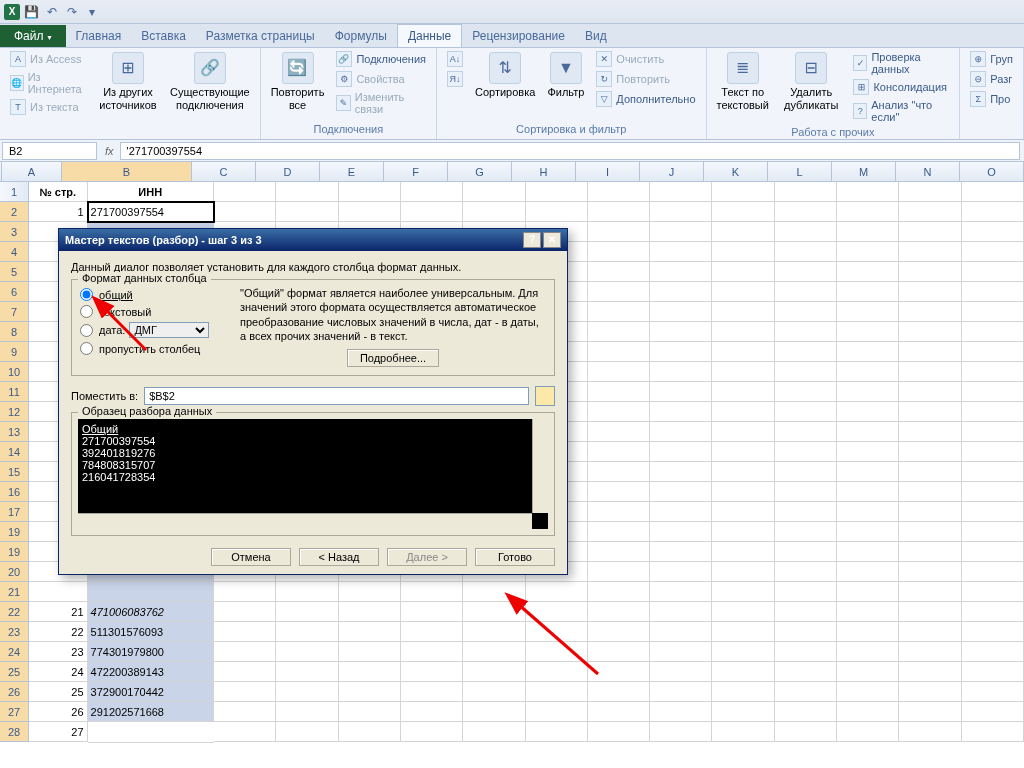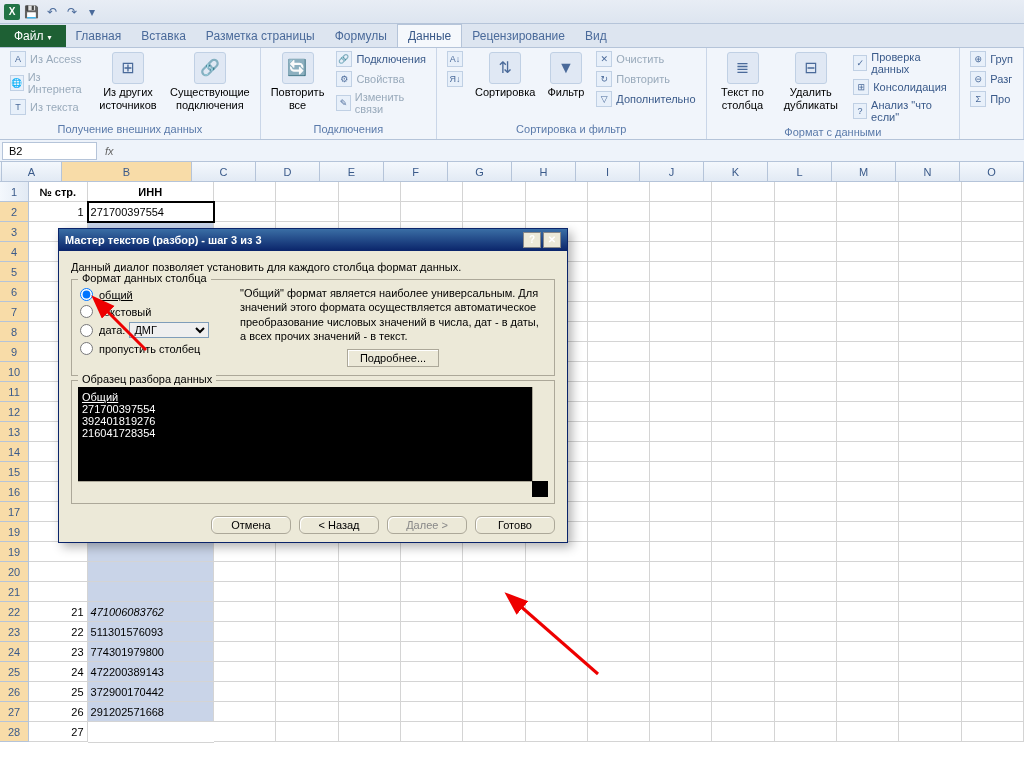--- a/index.html
+++ b/index.html
@@ -200,7 +200,7 @@
     <div class="group-content">
       <div class="vbtn">
           <div class="vbtn-icon">≣</div>
-          <span style="max-width:60px">Текст по столбца</span>
+          <span style="max-width:60px">Текст по текстовый</span>
         </div>
       <div class="vbtn">
           <div class="vbtn-icon">⊟</div>

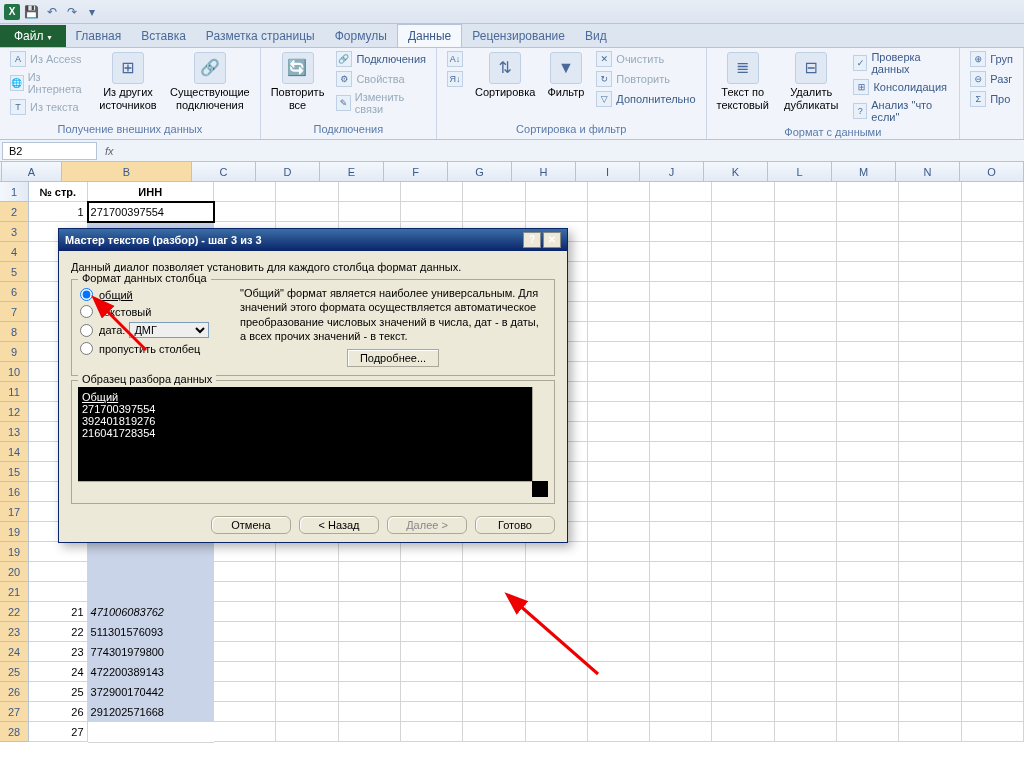--- a/index.html
+++ b/index.html
@@ -136,7 +136,6 @@
           <span style="max-width:90px">Существующие подключения</span>
         </div>
     </div>
-    <div class="group-label">Получение внешних данных</div>
   </div>
   <div class="group">
     <div class="group-content">

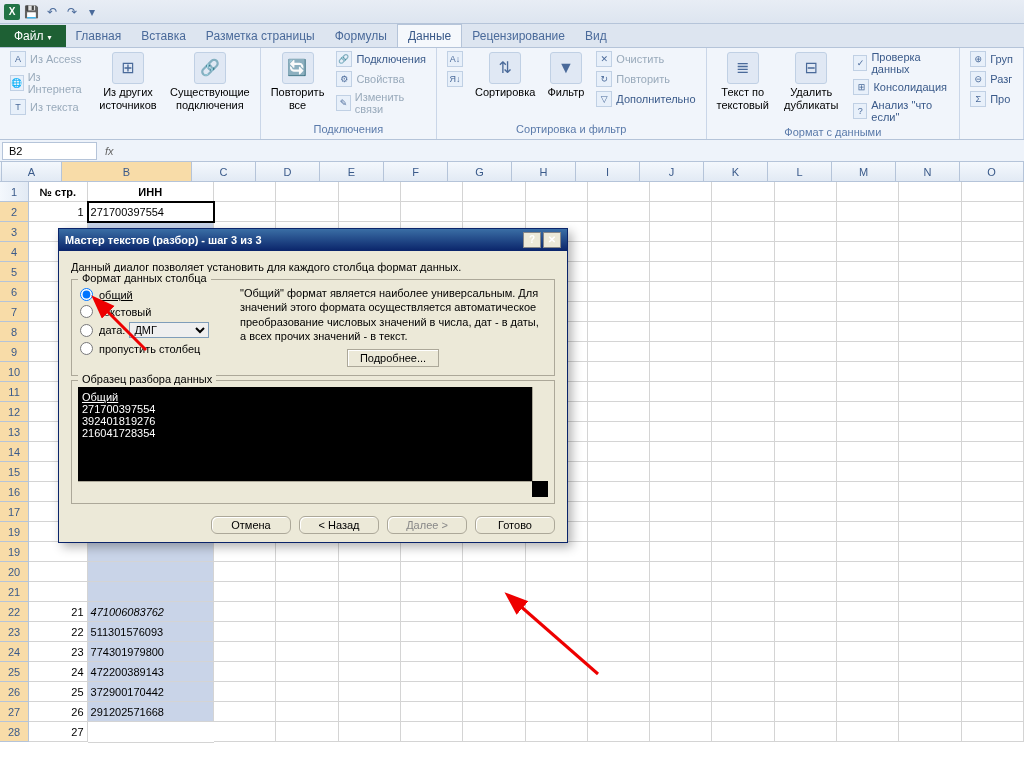--- a/index.html
+++ b/index.html
@@ -220,7 +220,7 @@
           </div>
       </div>
     </div>
-    <div class="group-label">Формат с данными</div>
+    <div class="group-label">Работа с прочих</div>
   </div>
   <div class="group">
     <div class="group-content">

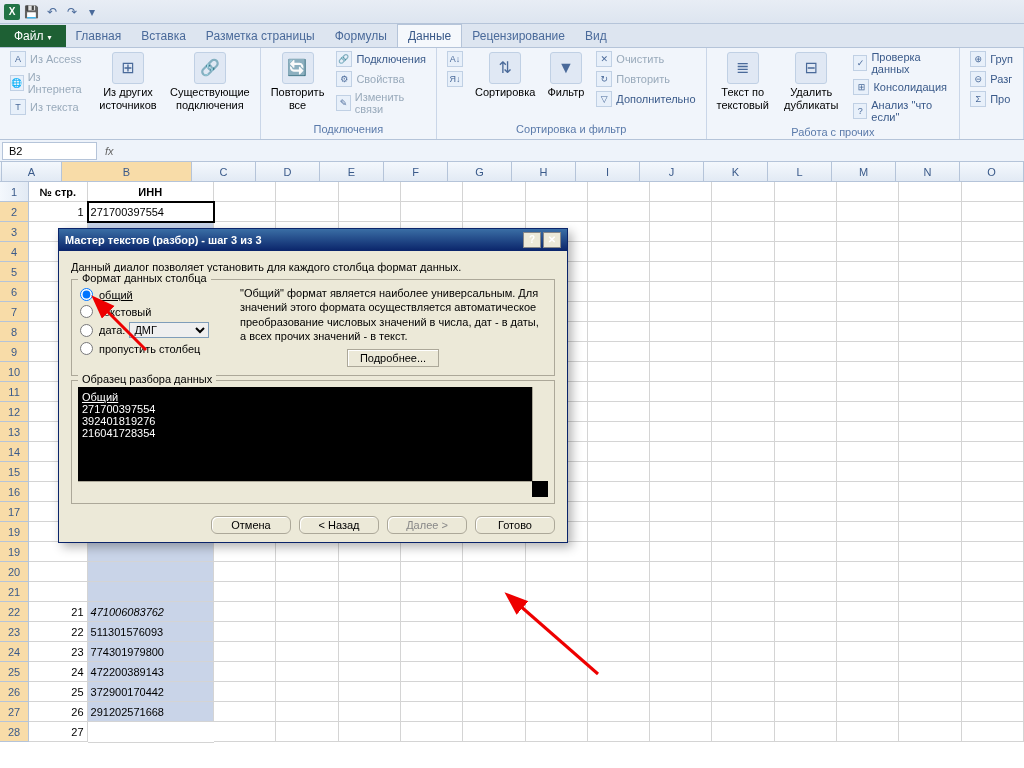--- a/index.html
+++ b/index.html
@@ -245,6 +245,7 @@
 <div class="formula-bar">
   <div class="name-box">B2</div>
   <span class="fx-label">fx</span>
+  <div class="formula-input">'271700397554</div>
 </div>
 
 <div class="grid-area">

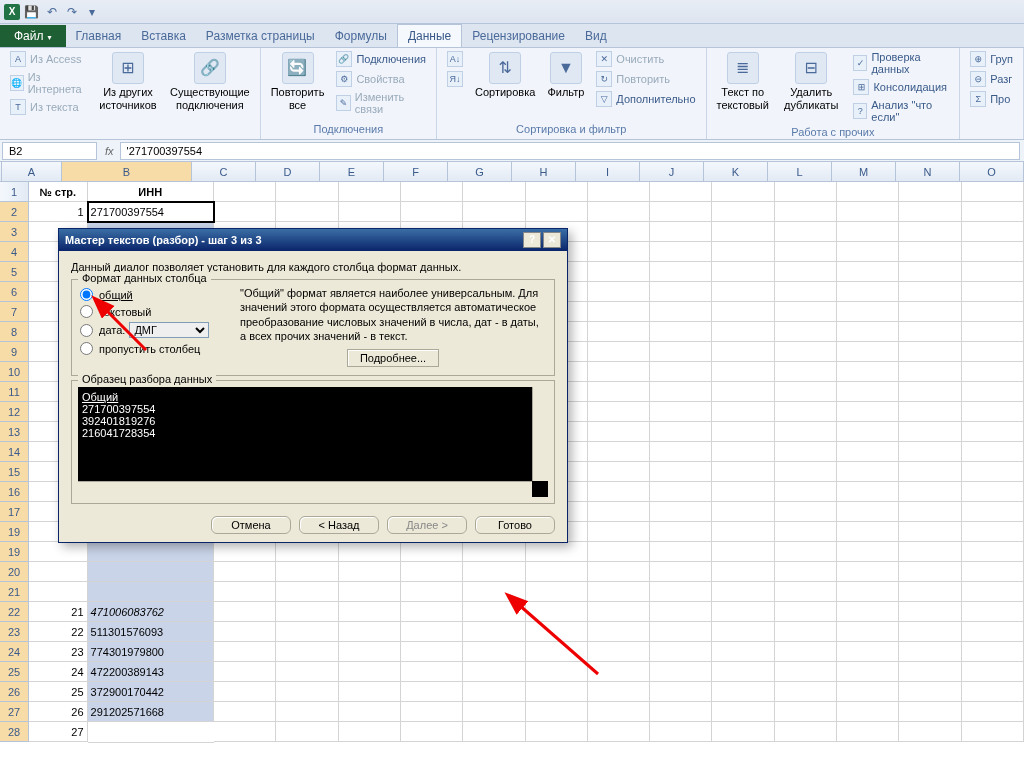--- a/index.html
+++ b/index.html
@@ -815,6 +815,11 @@
         </div>
       </div>
     </div>
+    <div class="dest-row">
+      <span>Поместить в:</span>
+      <input class="dest-input" value="$B$2" style="">
+      <div class="dest-pick"></div>
+    </div>
     <div class="sample">
       <div class="sample-legend">Образец разбора данных</div>
       <div class="sample-preview">

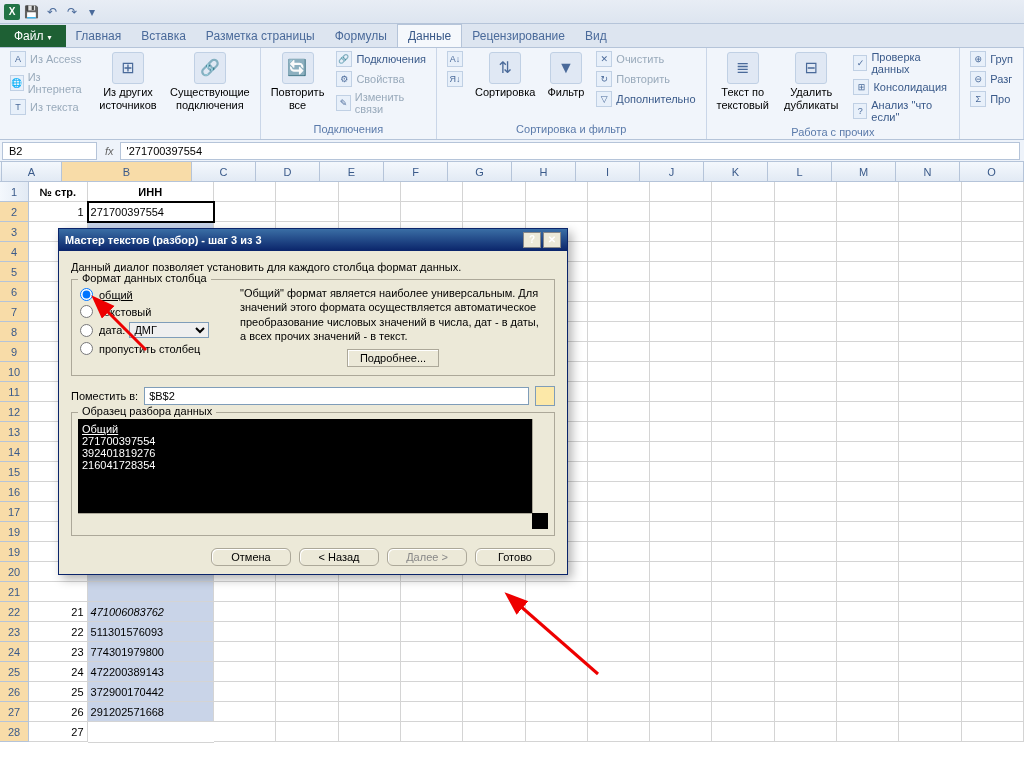--- a/index.html
+++ b/index.html
@@ -827,6 +827,7 @@
         <div id="sample-rows">
             <div>271700397554</div>
             <div>392401819276</div>
+            <div>784808315707</div>
             <div>216041728354</div>
           </div>
         <div class="sample-scroll-v"></div>

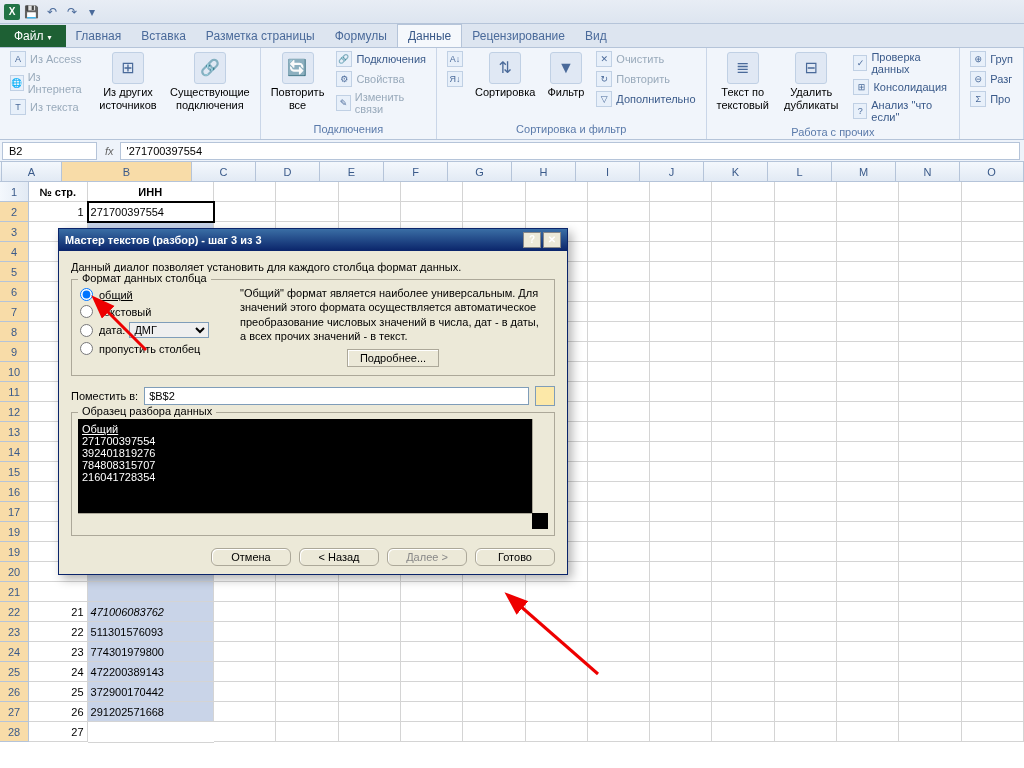--- a/index.html
+++ b/index.html
@@ -77,7 +77,7 @@
 .sample-scroll-v { position:absolute; right:0; top:0; bottom:16px; width:16px; background:#ece9d8; border-left:1px solid #aca899;}
 .sample-scroll-h { position:absolute; left:0; right:16px; bottom:0; height:16px; background:#ece9d8; border-top:1px solid #aca899;}
 .dlg-buttons { display:flex; justify-content:flex-end; gap:8px; margin-top:12px;}
-.dlg-buttons .dlg-btn { min-width:80px;border-radius:6px;}
+.dlg-buttons .dlg-btn { min-width:80px;}
 .dlg-btn.disabled { color:#888;}
 select.date-sel { border:1px solid #7f9db9; font-size:11px; width:80px;}
 

